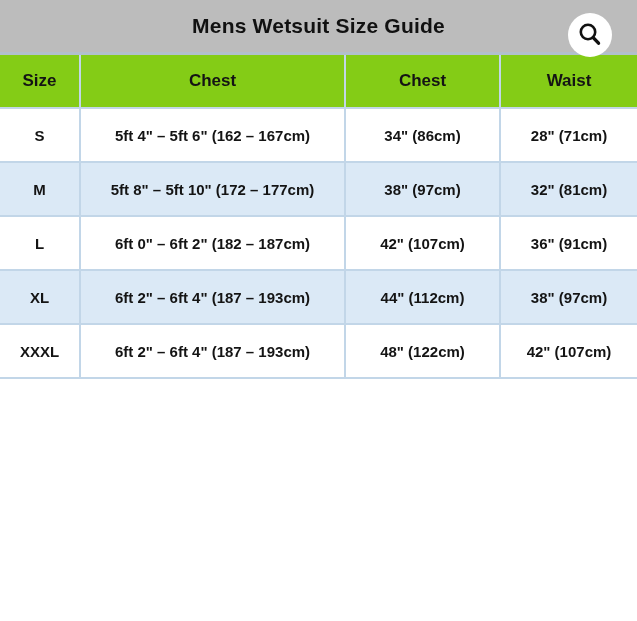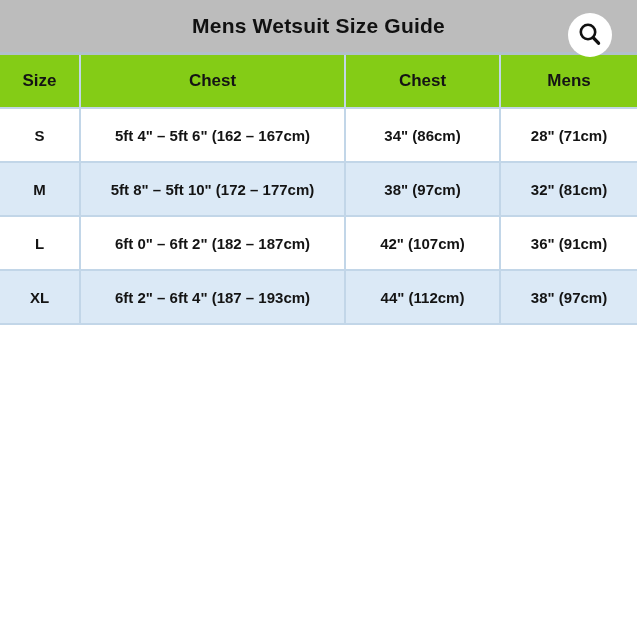--- a/index.html
+++ b/index.html
@@ -105,7 +105,7 @@
         <th>Size</th>
         <th>Chest</th>
         <th>Chest</th>
-        <th>Mens</th>
+        <th>Waist</th>
       </tr>
     </thead>
     <tbody>

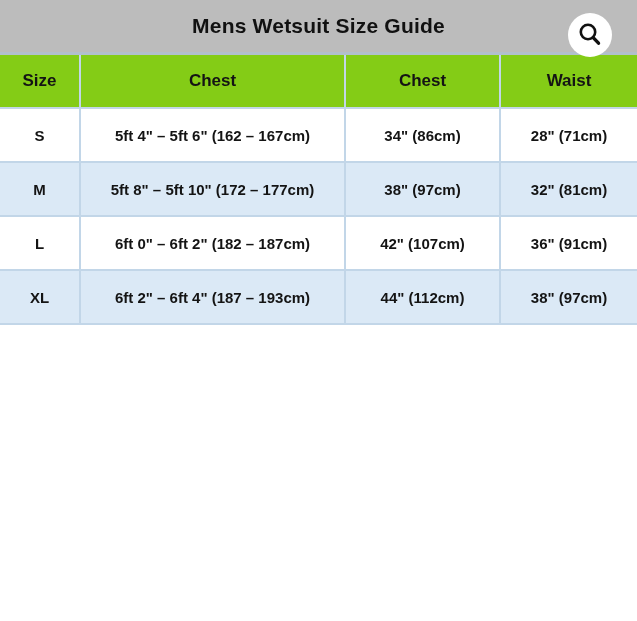--- a/index.html
+++ b/index.html
@@ -133,6 +133,12 @@
         <td>44" (112cm)</td>
         <td>38" (97cm)</td>
       </tr>
+      <tr>
+        <td>XXXL</td>
+        <td>6ft 2" – 6ft 4" (187 – 193cm)</td>
+        <td>48" (122cm)</td>
+        <td>42" (107cm)</td>
+      </tr>
     </tbody>
   </table>
 

